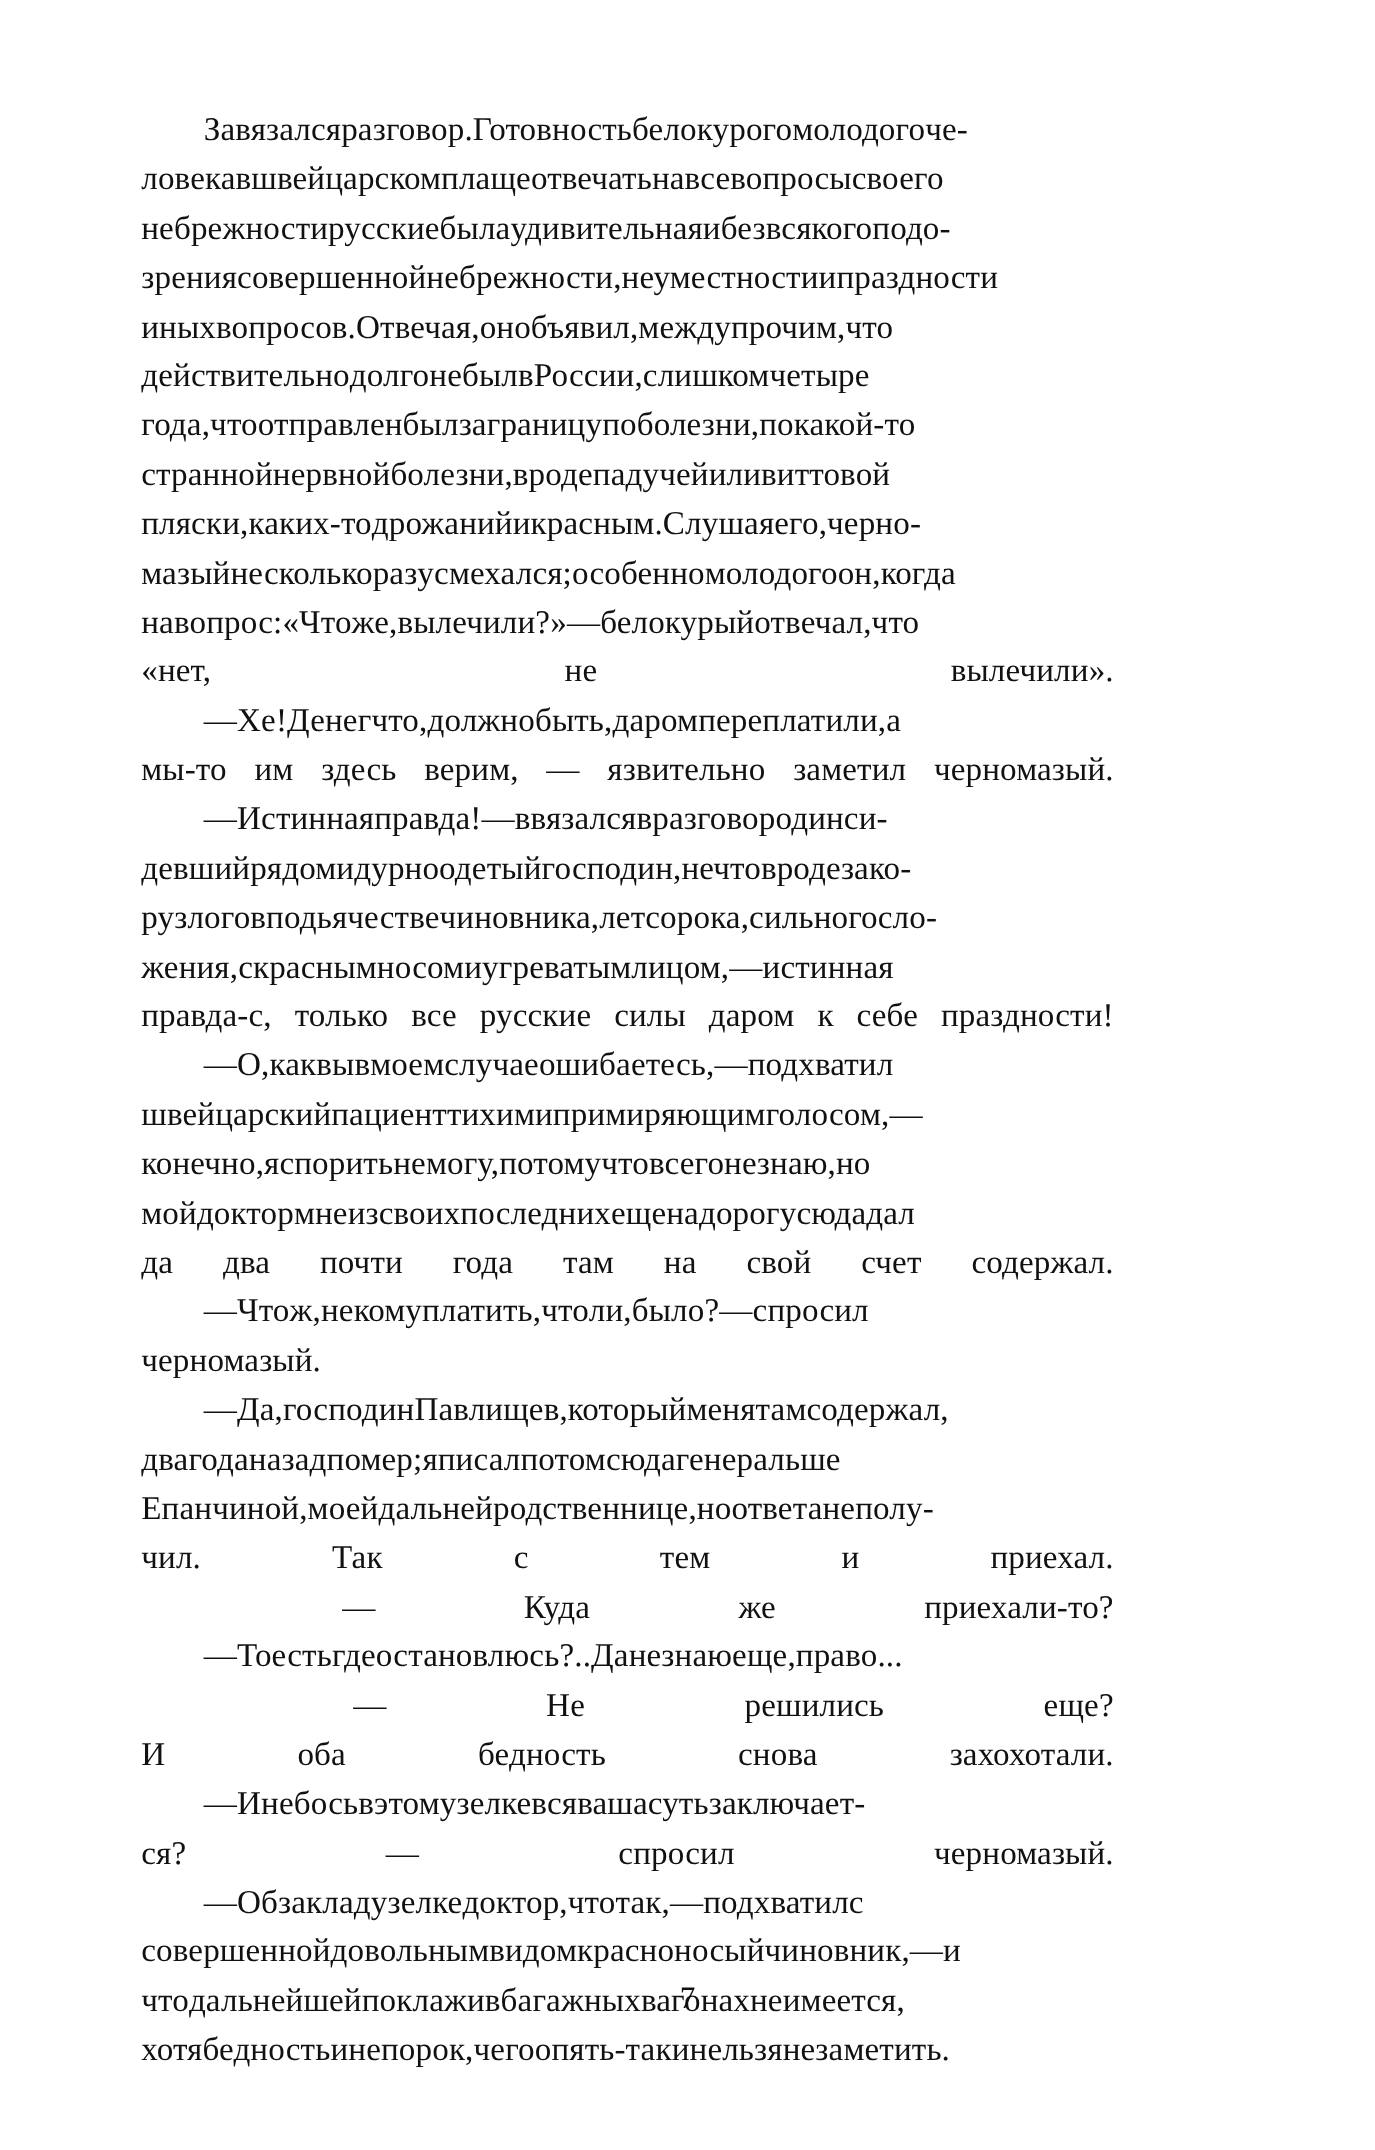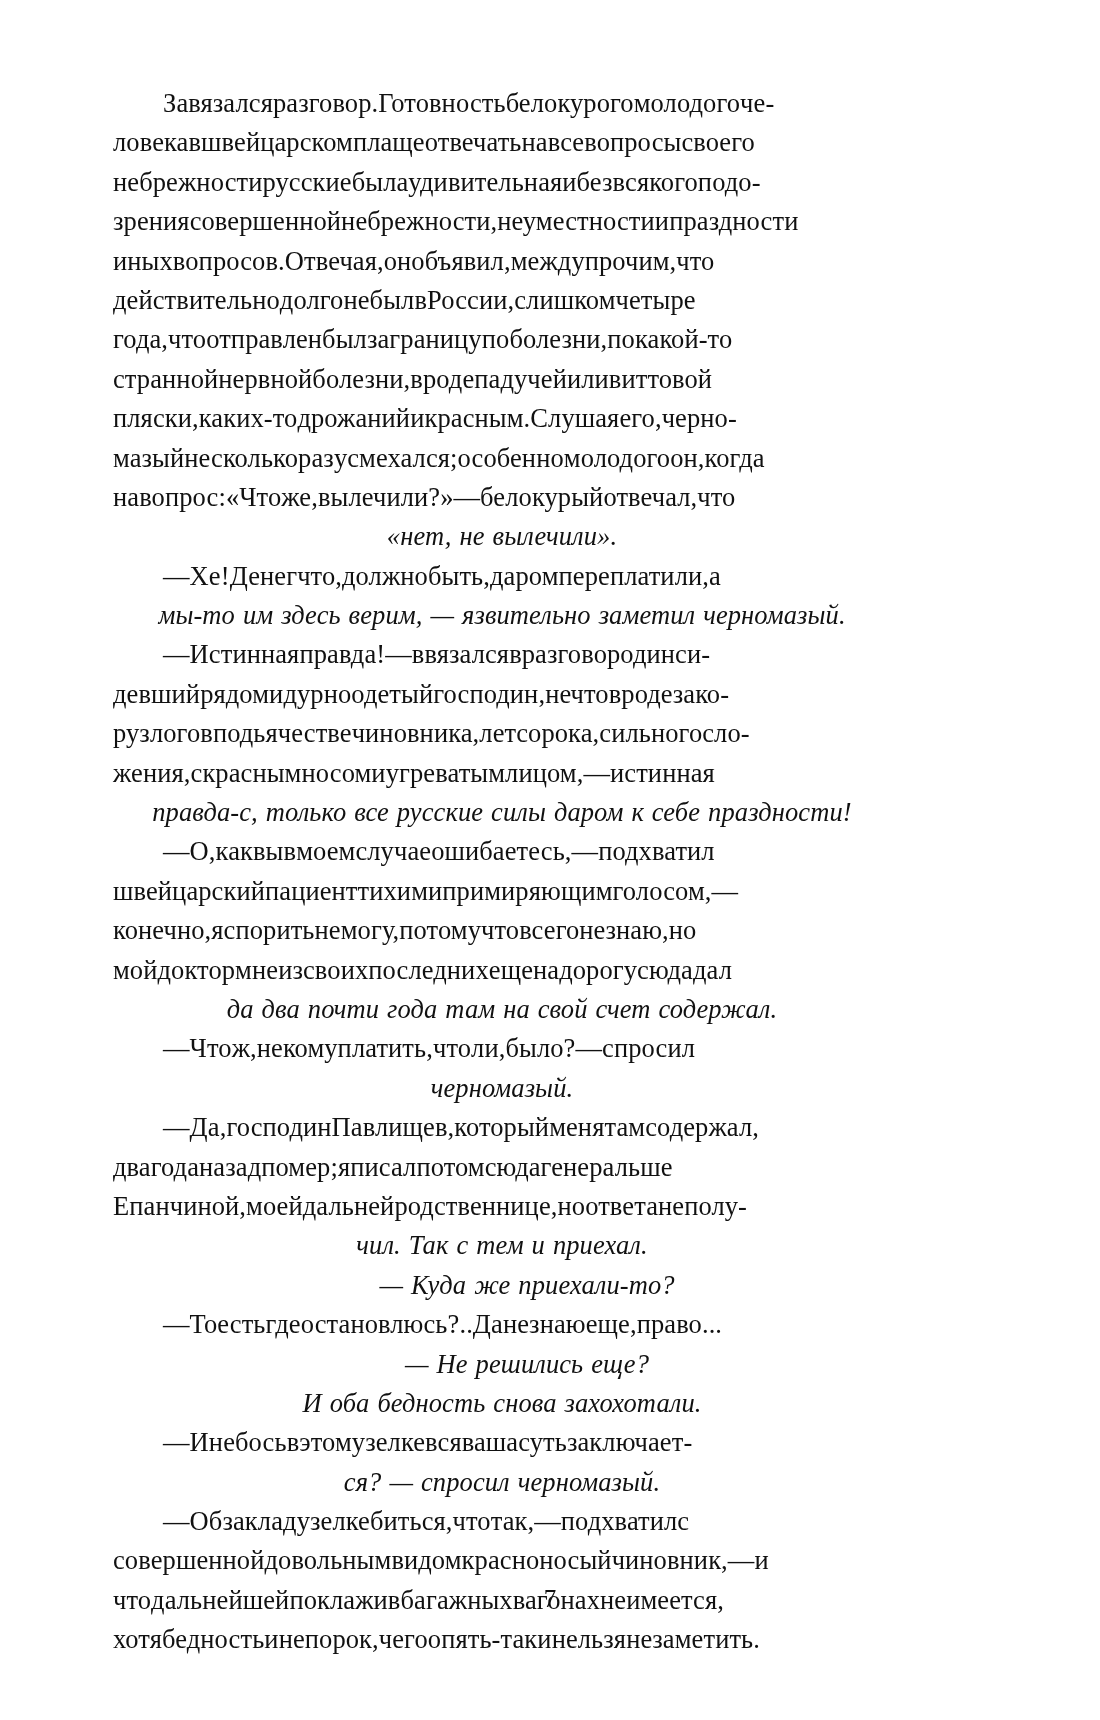--- a/index.html
+++ b/index.html
@@ -39,8 +39,7 @@
   }
   
   .line.last {
-    justify-content: center;
-    font-style: italic;
+    justify-content: space-between;
   }
   .line.last .w + .w { margin-left: 0.30em; }
   

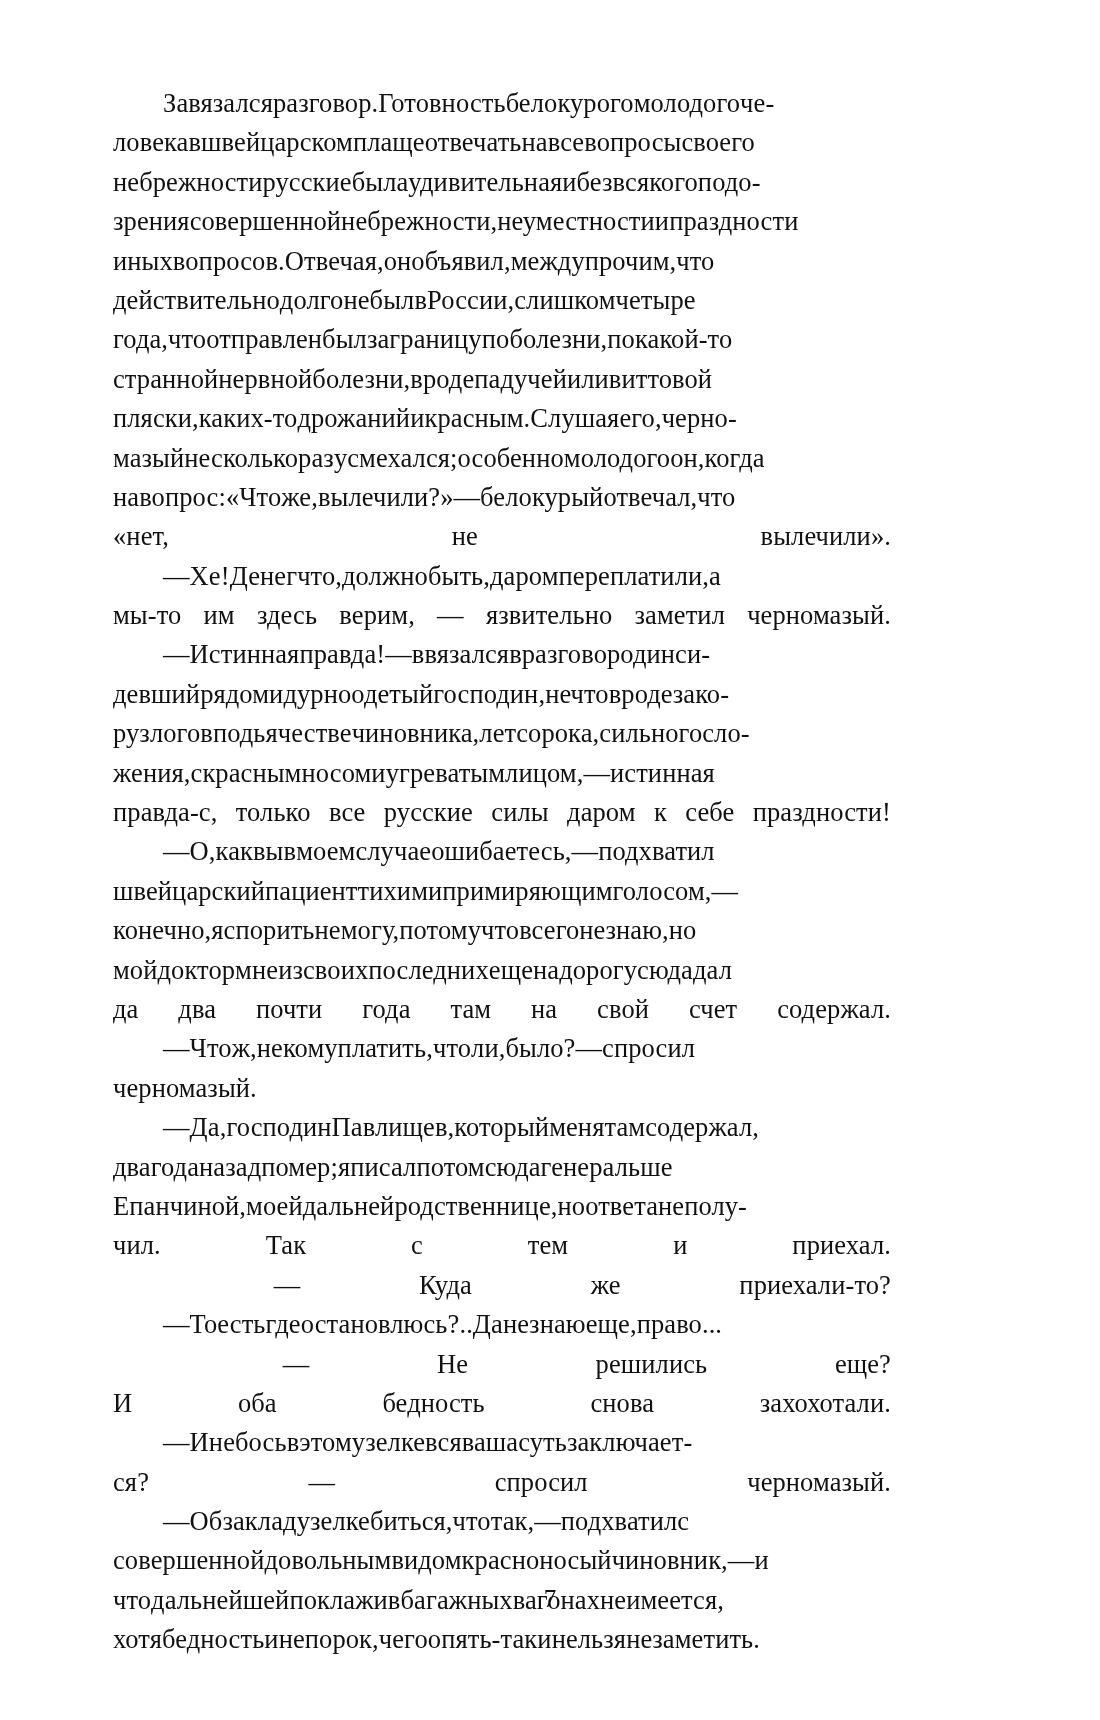--- a/index.html
+++ b/index.html
@@ -105,7 +105,7 @@
       <div class="line last"><span class="w">И</span><span class="w">оба</span><span class="w">бедность</span><span class="w">снова</span><span class="w">захохотали.</span></div>
       <div class="line just"><span class="indent"></span><span class="w">—</span><span class="w">И</span><span class="w">небось</span><span class="w">в</span><span class="w">этом</span><span class="w">узелке</span><span class="w">вся</span><span class="w">ваша</span><span class="w">суть</span><span class="w">заключает-</span></div>
       <div class="line last"><span class="w">ся?</span><span class="w">—</span><span class="w">спросил</span><span class="w">черномазый.</span></div>
-      <div class="line just"><span class="indent"></span><span class="w">—</span><span class="w">Об</span><span class="w">заклад</span><span class="w">узелке</span><span class="w">биться,</span><span class="w">что</span><span class="w">так,</span><span class="w">—</span><span class="w">подхватил</span><span class="w">с</span></div>
+      <div class="line just"><span class="indent"></span><span class="w">—</span><span class="w">Об</span><span class="w">заклад</span><span class="w">узелке</span><span class="w">доктор,</span><span class="w">что</span><span class="w">так,</span><span class="w">—</span><span class="w">подхватил</span><span class="w">с</span></div>
       <div class="line just"><span class="w">совершенной</span><span class="w">довольным</span><span class="w">видом</span><span class="w">красноносый</span><span class="w">чиновник,</span><span class="w">—</span><span class="w">и</span></div>
       <div class="line just"><span class="w">что</span><span class="w">дальнейшей</span><span class="w">поклажи</span><span class="w">в</span><span class="w">багажных</span><span class="w">вагонах</span><span class="w">не</span><span class="w">имеется,</span></div>
       <div class="line just"><span class="w">хотя</span><span class="w">бедность</span><span class="w">и</span><span class="w">не</span><span class="w">порок,</span><span class="w">чего</span><span class="w">опять-таки</span><span class="w">нельзя</span><span class="w">не</span><span class="w">заметить.</span></div>

